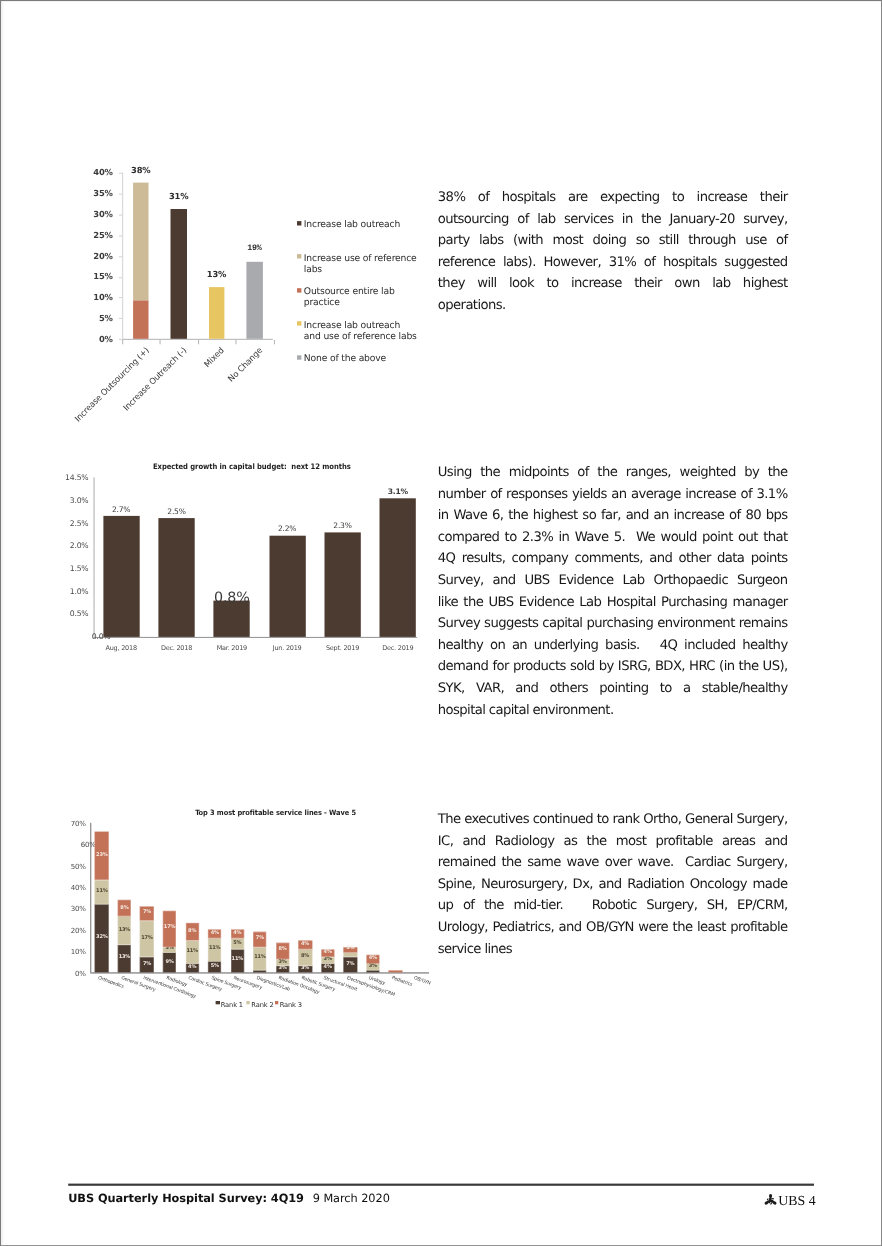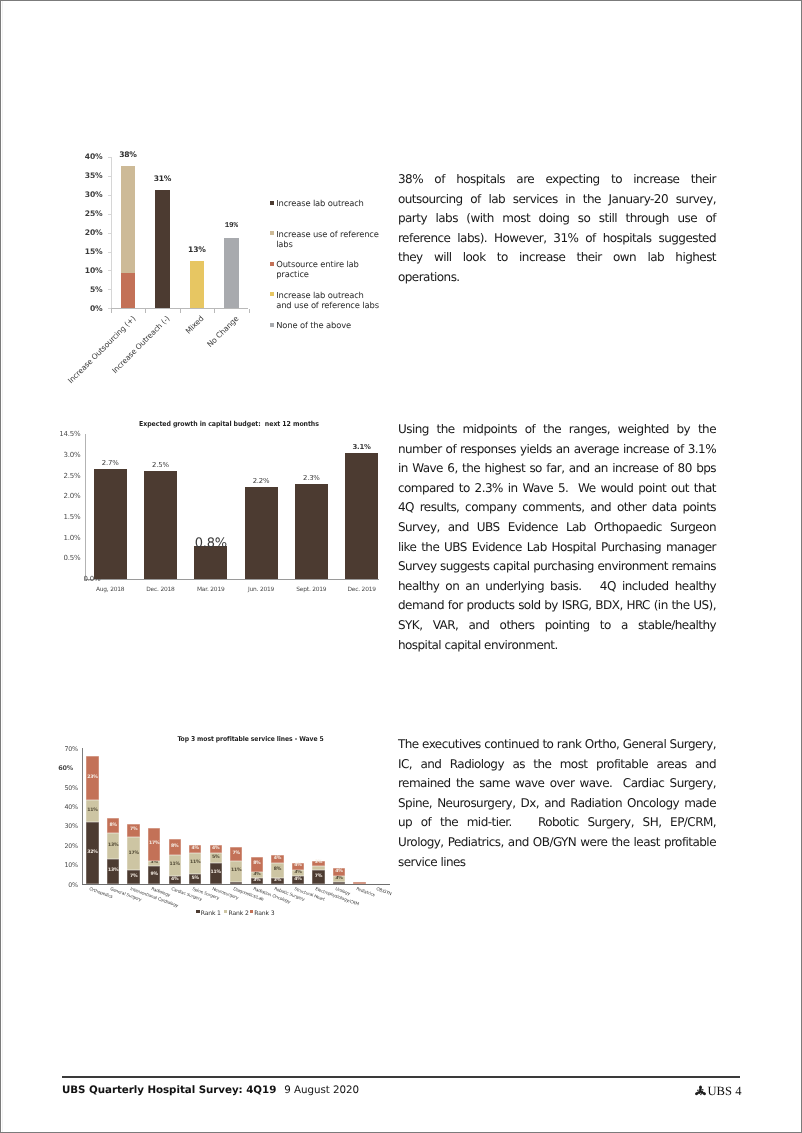--- a/index.html
+++ b/index.html
@@ -185,7 +185,7 @@
       <div class="ytl" style="left:57px;top:822.3000000000001px;width:21px;font-weight:normal;font-size:6.4px;color:#4a4a4a;">30%</div>
       <div class="ytl" style="left:57px;top:802.9px;width:21px;font-weight:normal;font-size:6.4px;color:#4a4a4a;">40%</div>
       <div class="ytl" style="left:57px;top:783.5px;width:21px;font-weight:normal;font-size:6.4px;color:#4a4a4a;">50%</div>
-      <div class="ytl" style="left:52px;top:764.1px;width:21px;font-weight:bold;font-size:6.4px;color:#4a4a4a;">60%</div>
+      <div class="ytl" style="left:66px;top:764.1px;width:21px;font-weight:normal;font-size:6.4px;color:#4a4a4a;">60%</div>
       <div class="ytl" style="left:57px;top:744.7px;width:21px;font-weight:normal;font-size:6.4px;color:#4a4a4a;">70%</div>
       <div class="bar" style="left:86.41666666666666px;top:821.82px;width:12.3px;height:62.07999999999998px;background:#4c3b31;box-shadow:inset 0 0 0 0.4px rgba(255,255,255,0.55);"></div>
       <div class="slabel" style="left:80.56666666666666px;top:849.76px;width:24px;color:#f4ece3;">32%</div>

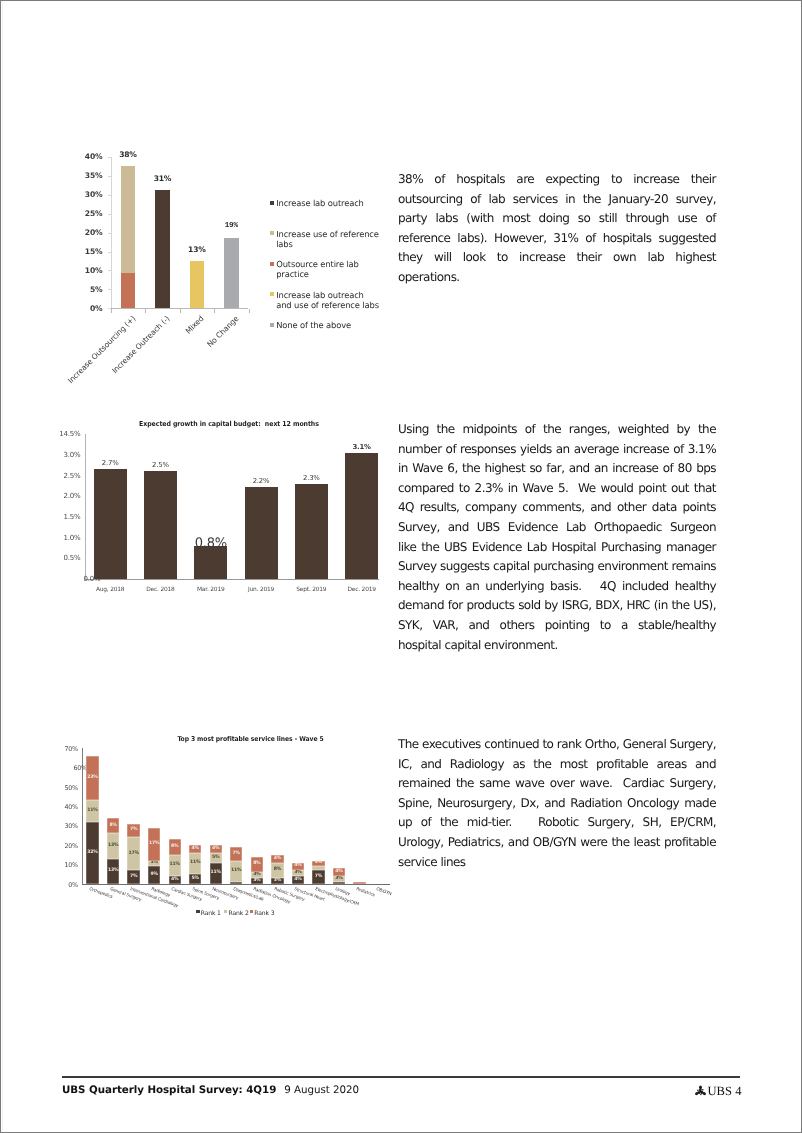--- a/index.html
+++ b/index.html
@@ -289,7 +289,7 @@
 
   <div class="footrule"></div>
   <div class="foot footleft">
-    <b>UBS Quarterly Hospital Survey: 4Q19</b><span style="display:inline-block;width:8px"></span><span>9 August 2020</span>
+    <b>UBS Quarterly Hospital Survey: 4Q19</b><span style="display:inline-block;width:8px"></span><span>9 March 2020</span>
   </div>
   <div class="foot footright">
     <span class="ubs-keys">

